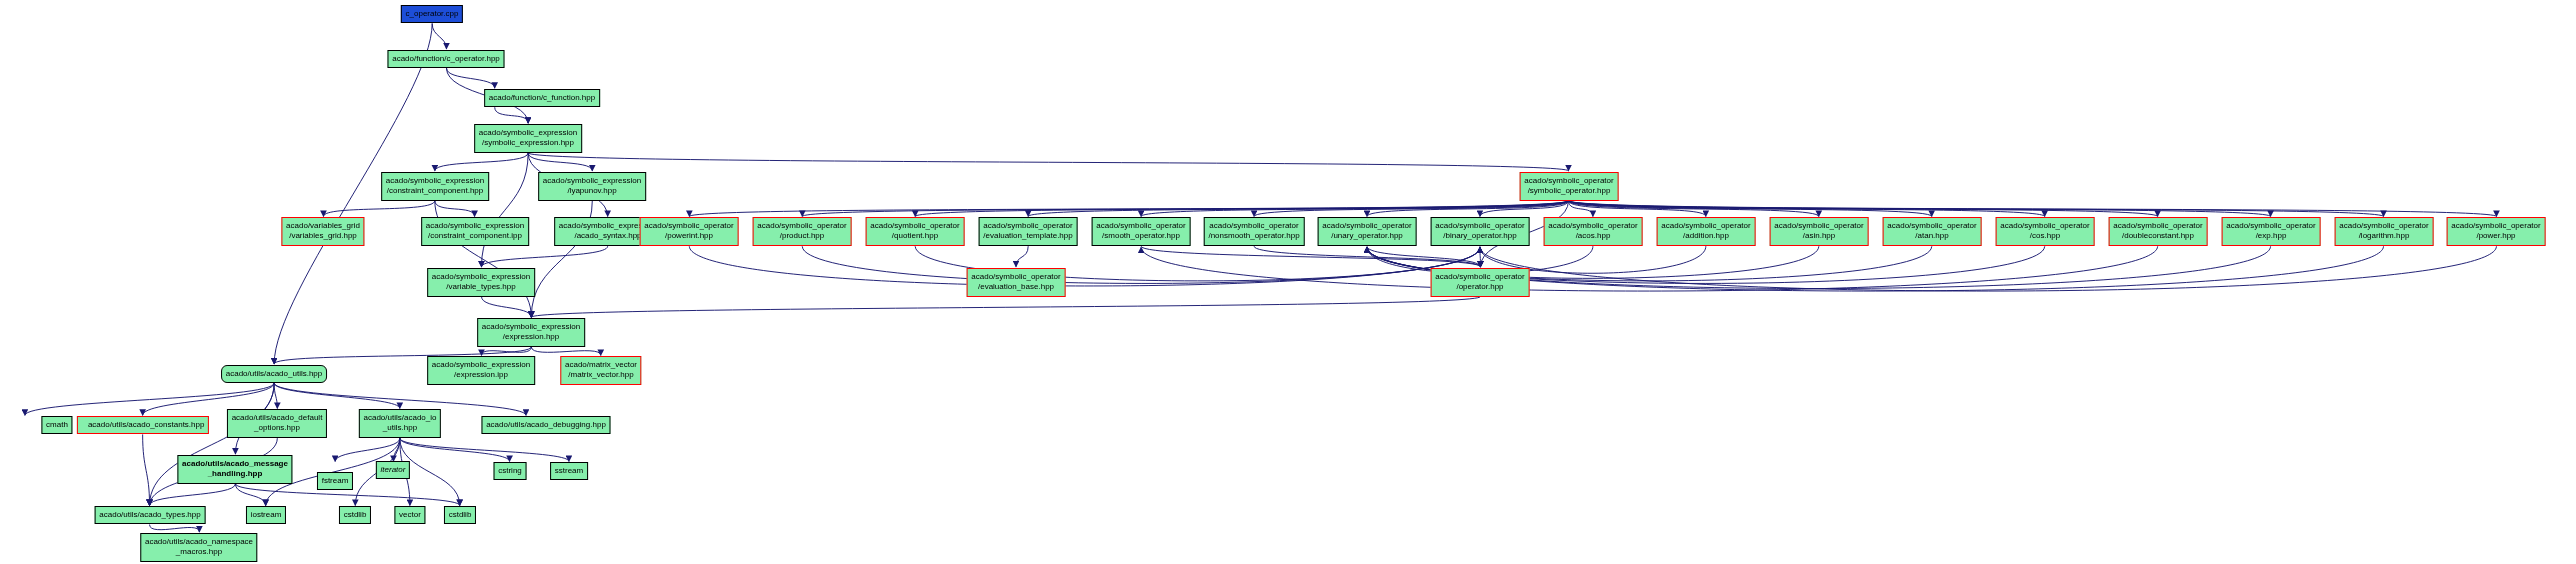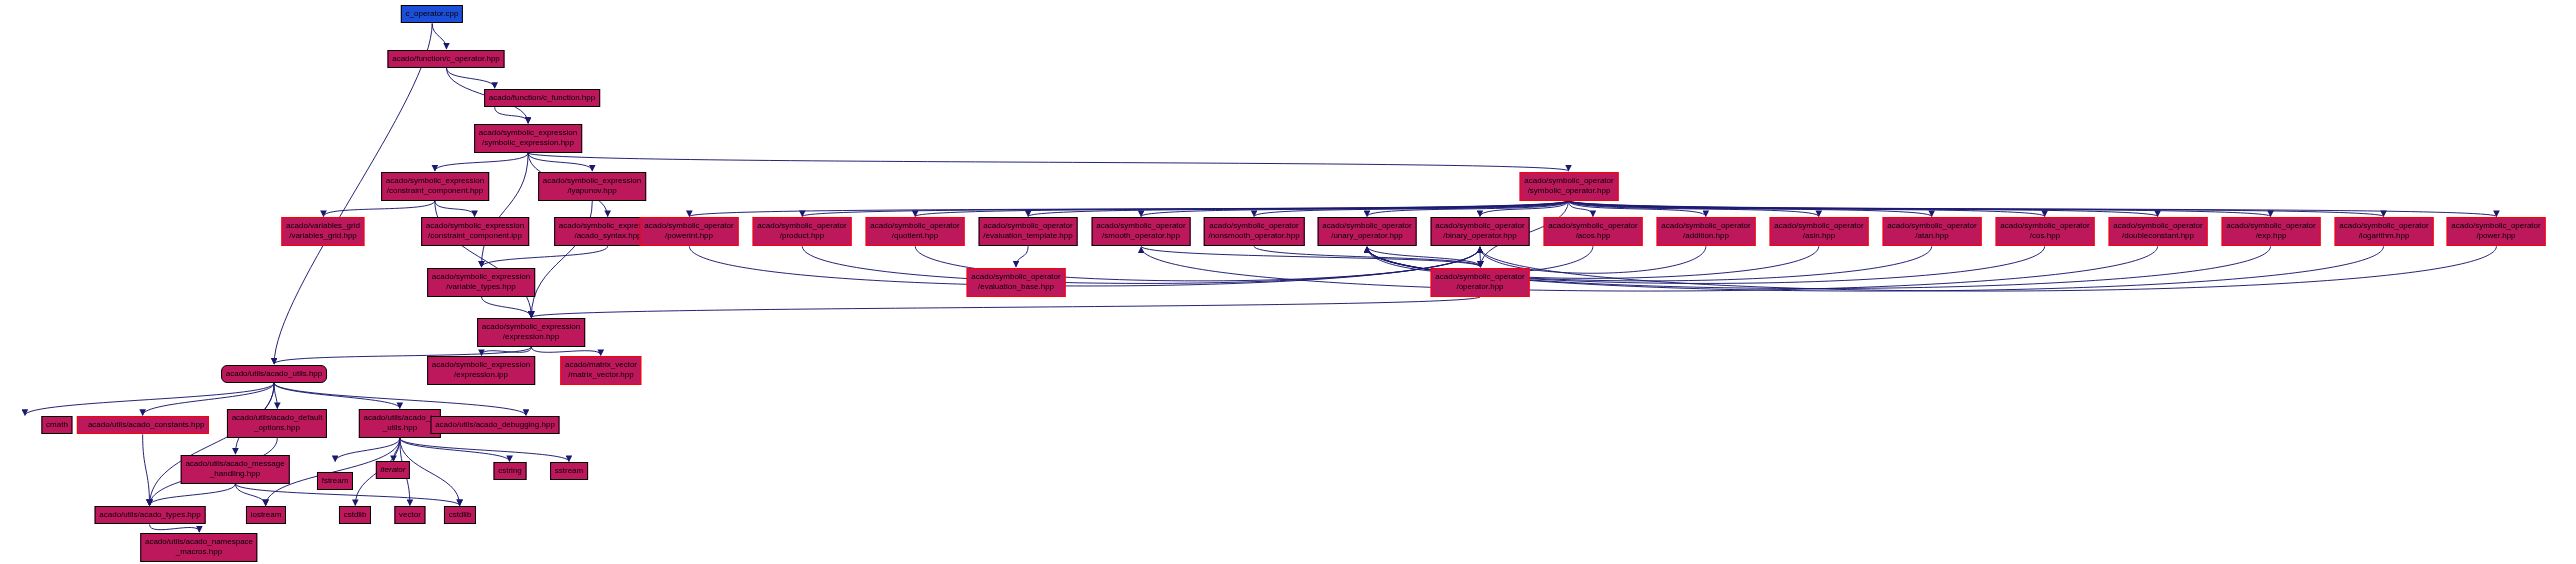--- a/index.html
+++ b/index.html
@@ -22,7 +22,7 @@
   .node{
     position:absolute;
     transform:translateX(-50%);
-    background:#be185d;
+    background:#86efac;
     border:1.1px solid #000000;
     color:#000000;
     font-size:8px;

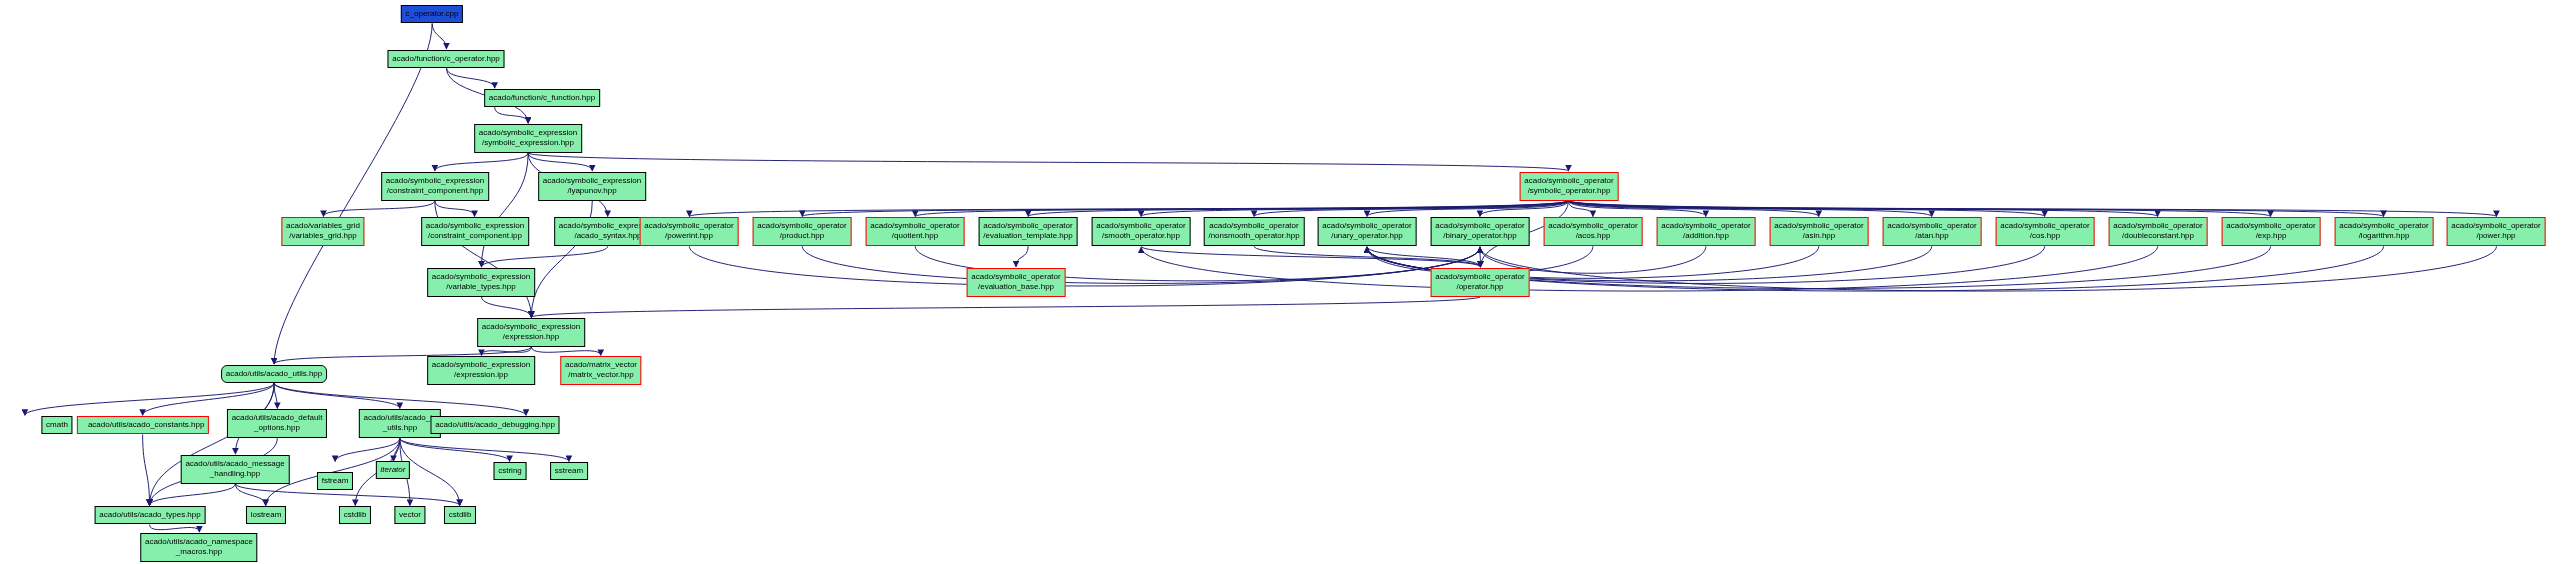--- a/index.html
+++ b/index.html
@@ -193,7 +193,7 @@
 _options.hpp</div>
     <div class="node" title="acado/utils/acado_io_utils.hpp" style="left: 400px; top: 409px;">acado/utils/acado_io
 _utils.hpp</div>
-    <div class="node" title="acado/utils/acado_debugging.hpp" style="left: 495px; top: 416px;">acado/utils/acado_debugging.hpp</div>
+    <div class="node" title="acado/utils/acado_debugging.hpp" style="left: 546px; top: 416px;">acado/utils/acado_debugging.hpp</div>
     <div class="node" title="acado/utils/acado_message_handling.hpp" style="left: 235px; top: 455px;">acado/utils/acado_message
 _handling.hpp</div>
     <div class="node" title="fstream" style="left: 335px; top: 472px; text-align: center;">fstream</div>

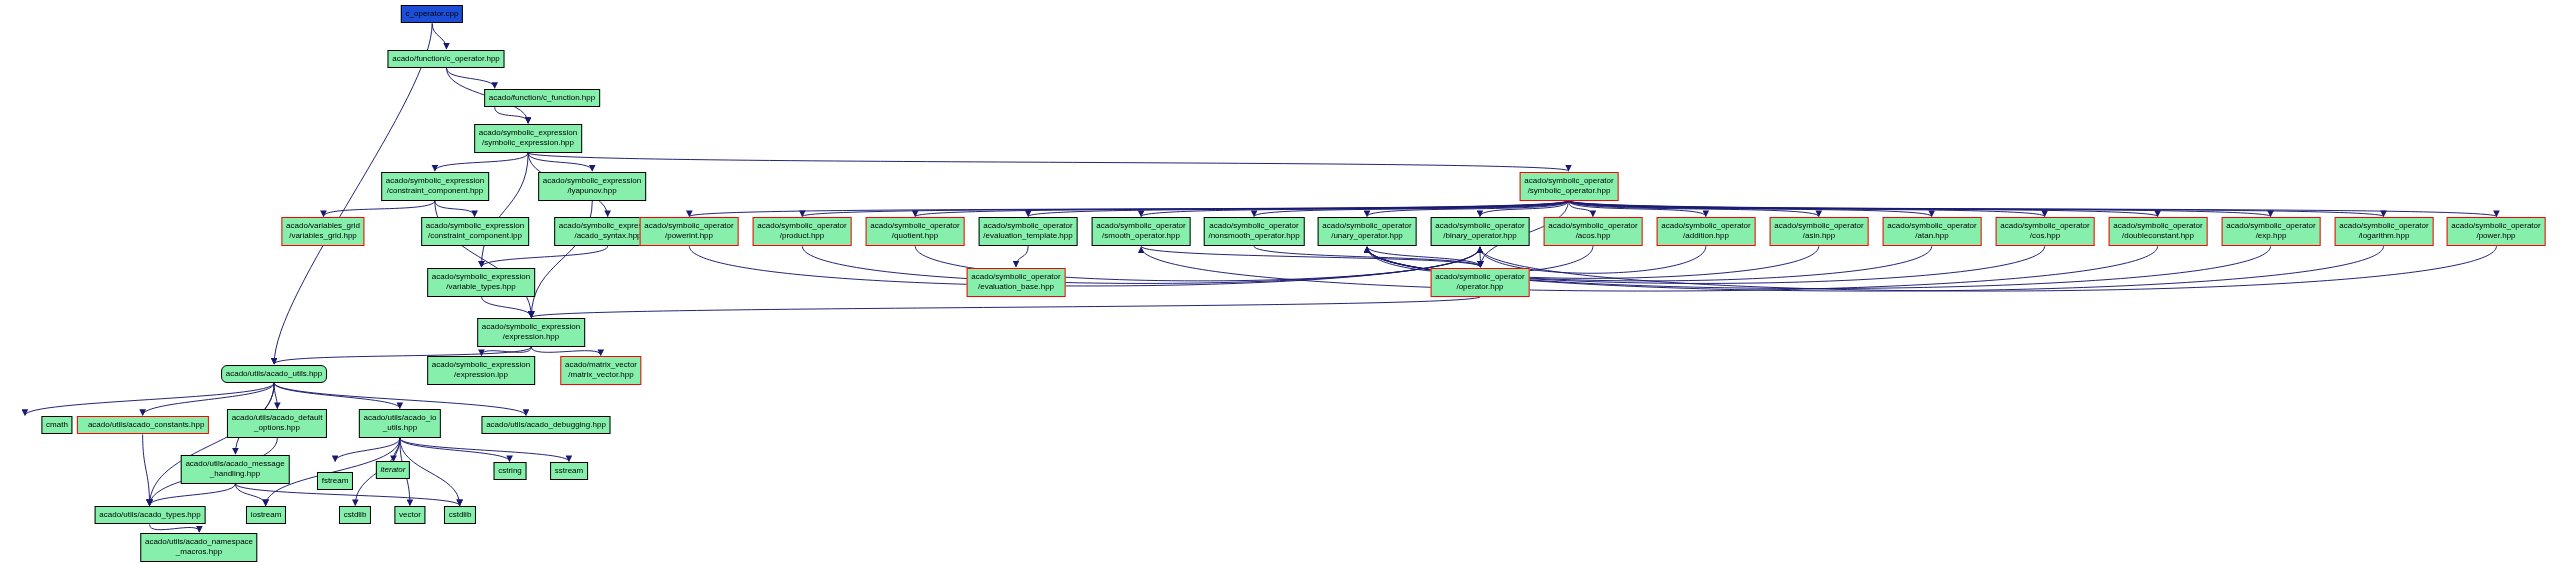--- a/index.html
+++ b/index.html
@@ -194,7 +194,7 @@
     <div class="node" title="acado/utils/acado_io_utils.hpp" style="left: 400px; top: 409px;">acado/utils/acado_io
 _utils.hpp</div>
     <div class="node" title="acado/utils/acado_debugging.hpp" style="left: 546px; top: 416px;">acado/utils/acado_debugging.hpp</div>
-    <div class="node" title="acado/utils/acado_message_handling.hpp" style="left: 235px; top: 455px;">acado/utils/acado_message
+    <div class="node" title="acado/utils/acado_message_handling.hpp" style="left: 235px; top: 455px; font-weight: bold;">acado/utils/acado_message
 _handling.hpp</div>
     <div class="node" title="fstream" style="left: 335px; top: 472px; text-align: center;">fstream</div>
     <div class="node" title="iterator" style="left: 393px; top: 461px; font-style: italic;">iterator</div>

